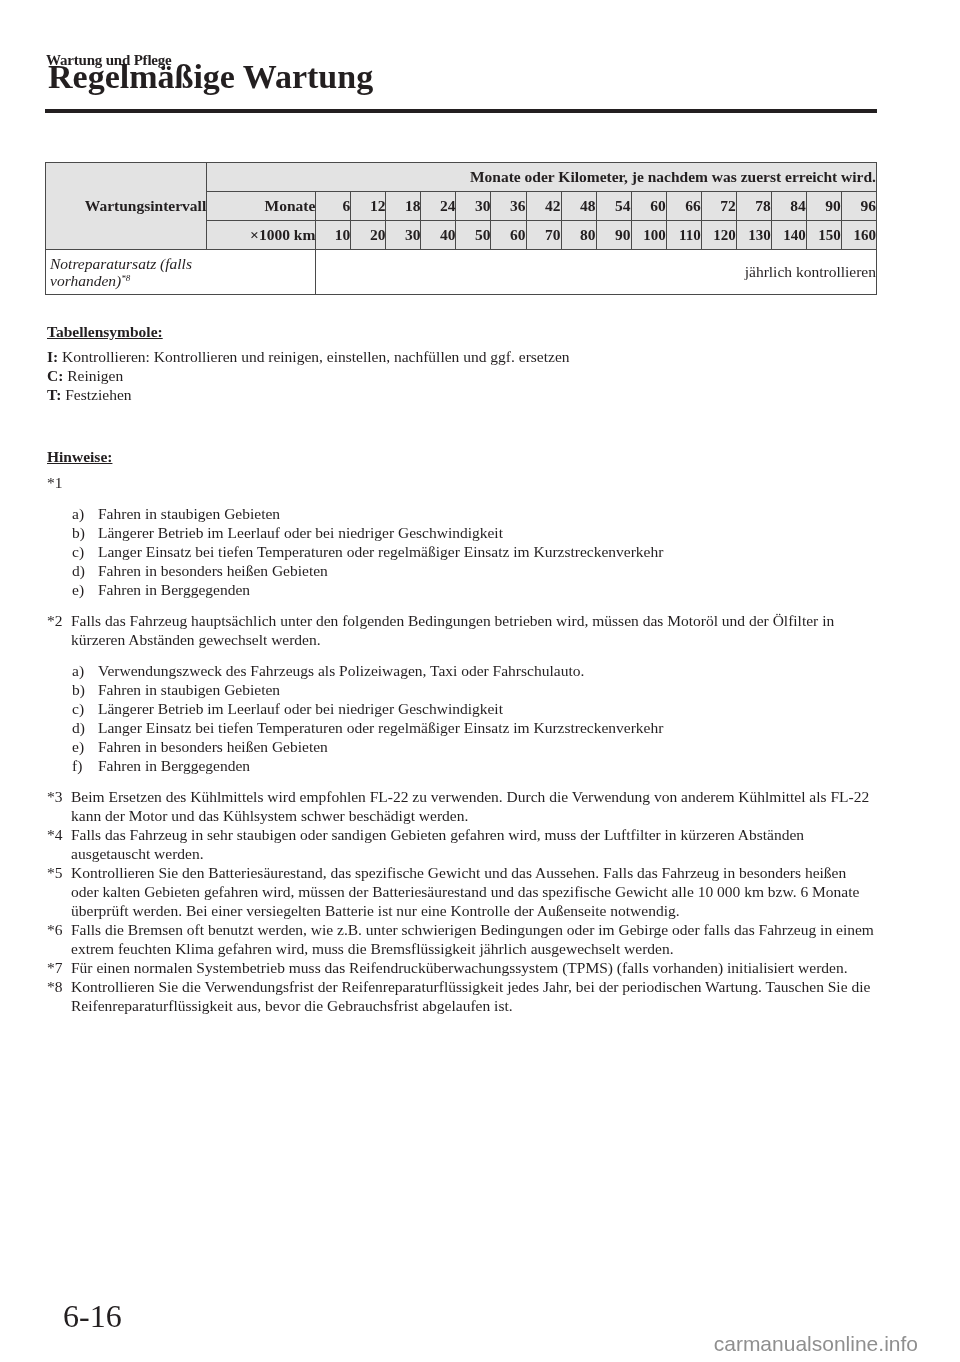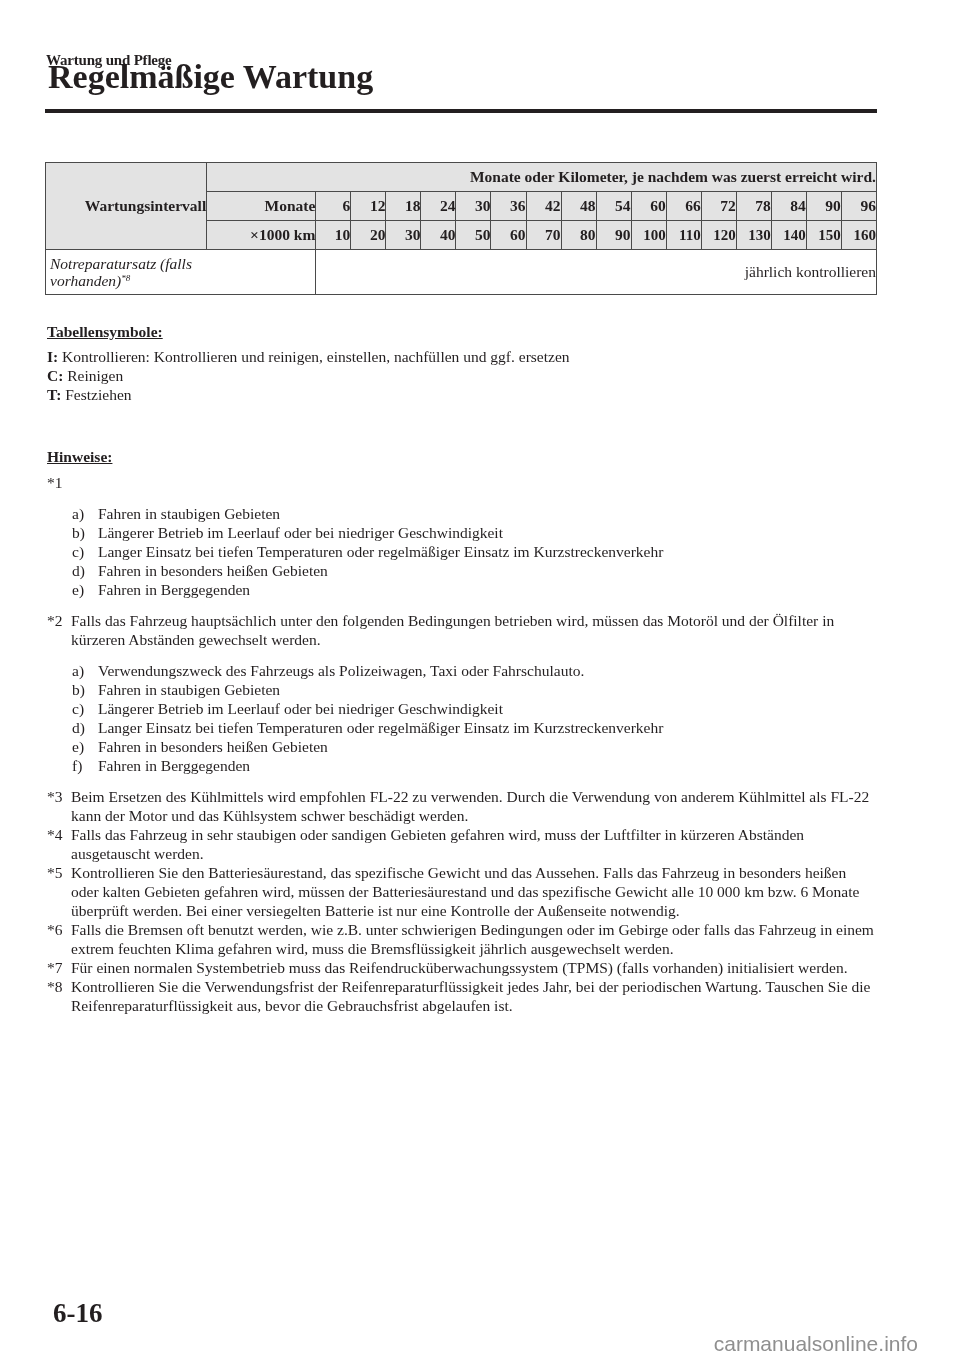--- a/index.html
+++ b/index.html
@@ -46,8 +46,8 @@
     .sub { display: flex; }
     .sub .letter { width: 26px; flex: none; }
     .page-number {
-      position: absolute; left: 53px; top: 1298px;
-      font-size: 27px; font-weight: bold;
+      position: absolute; left: 63px; top: 1298px;
+      font-size: 32px; font-weight: normal;
     }
     .watermark {
       position: absolute; right: 42px; top: 1332px;

